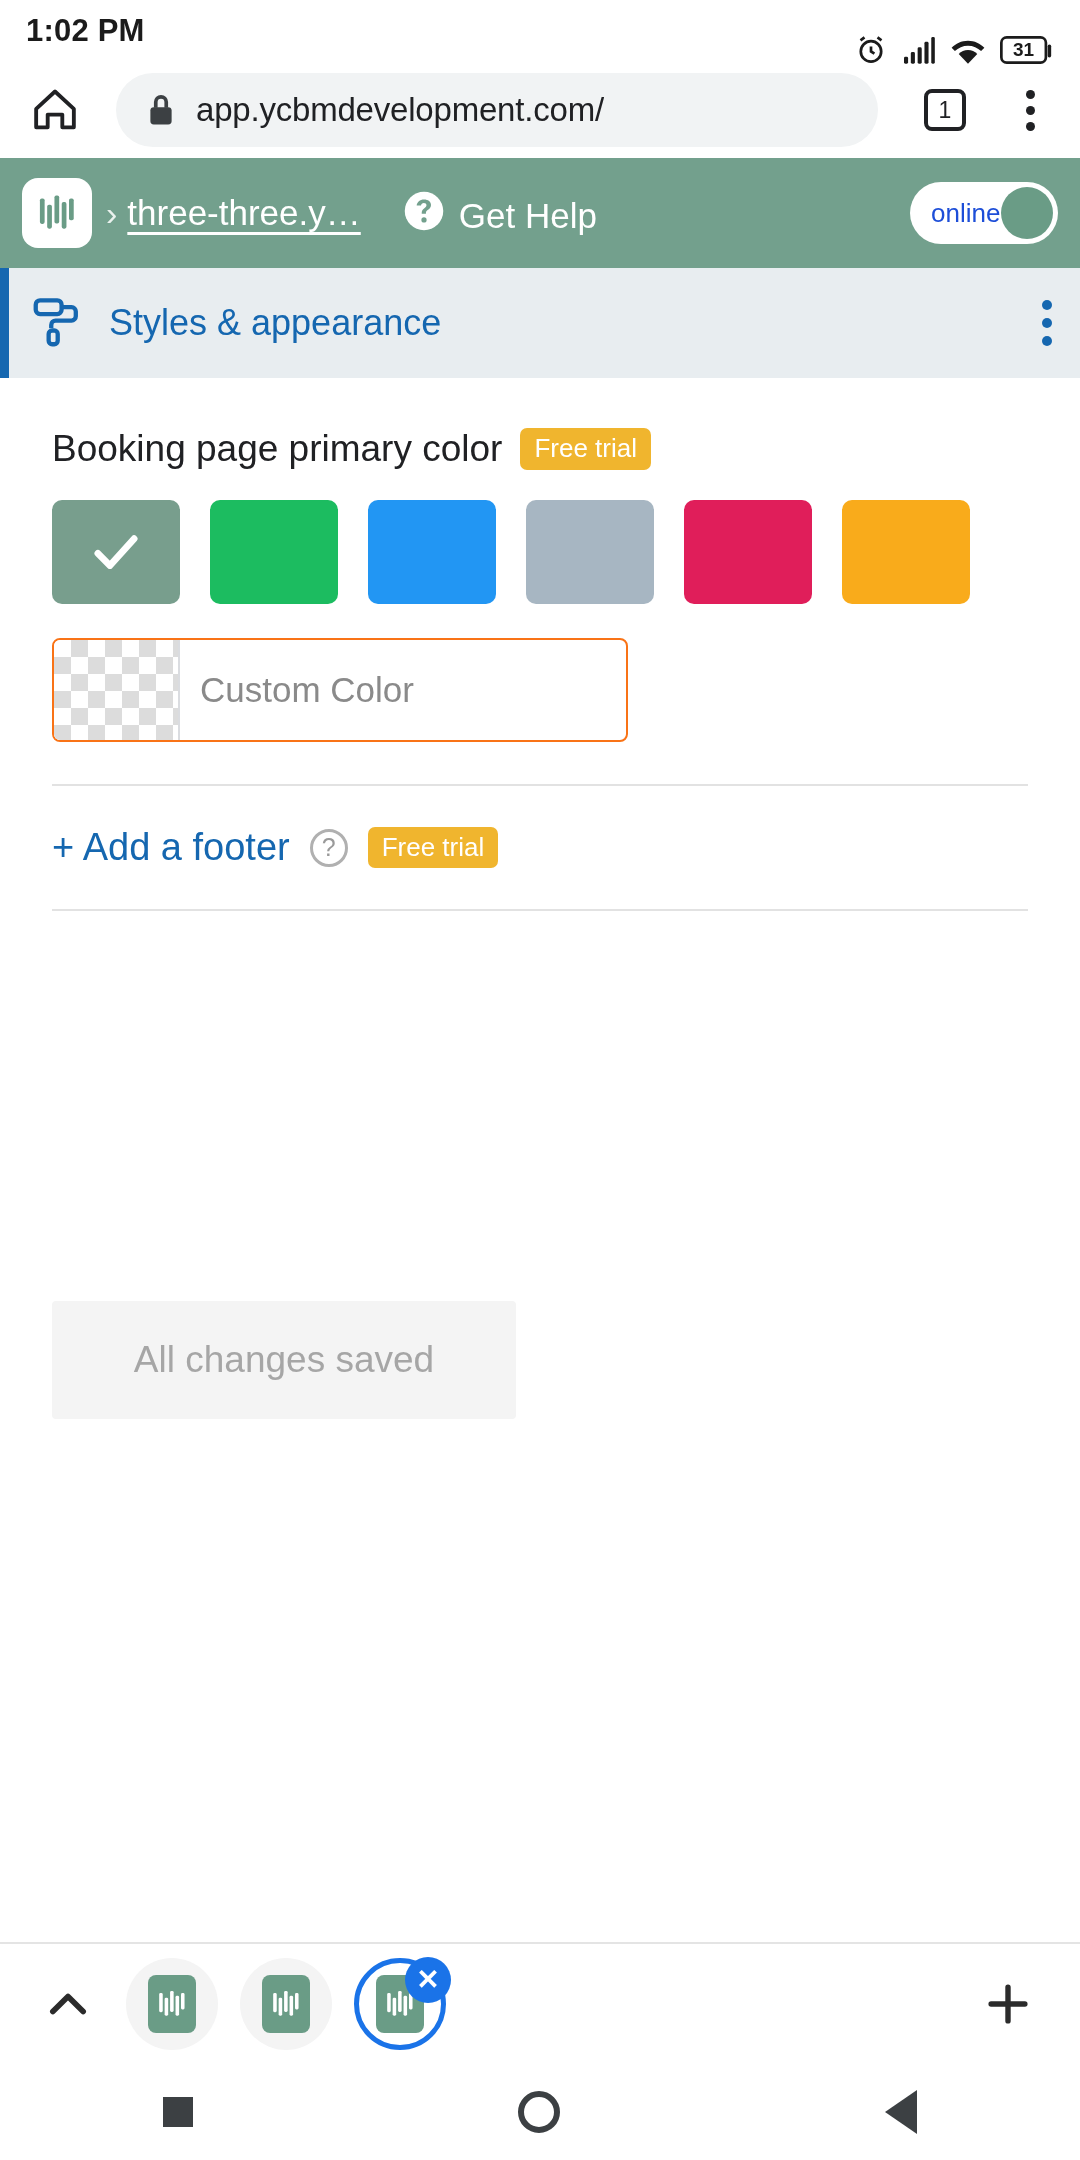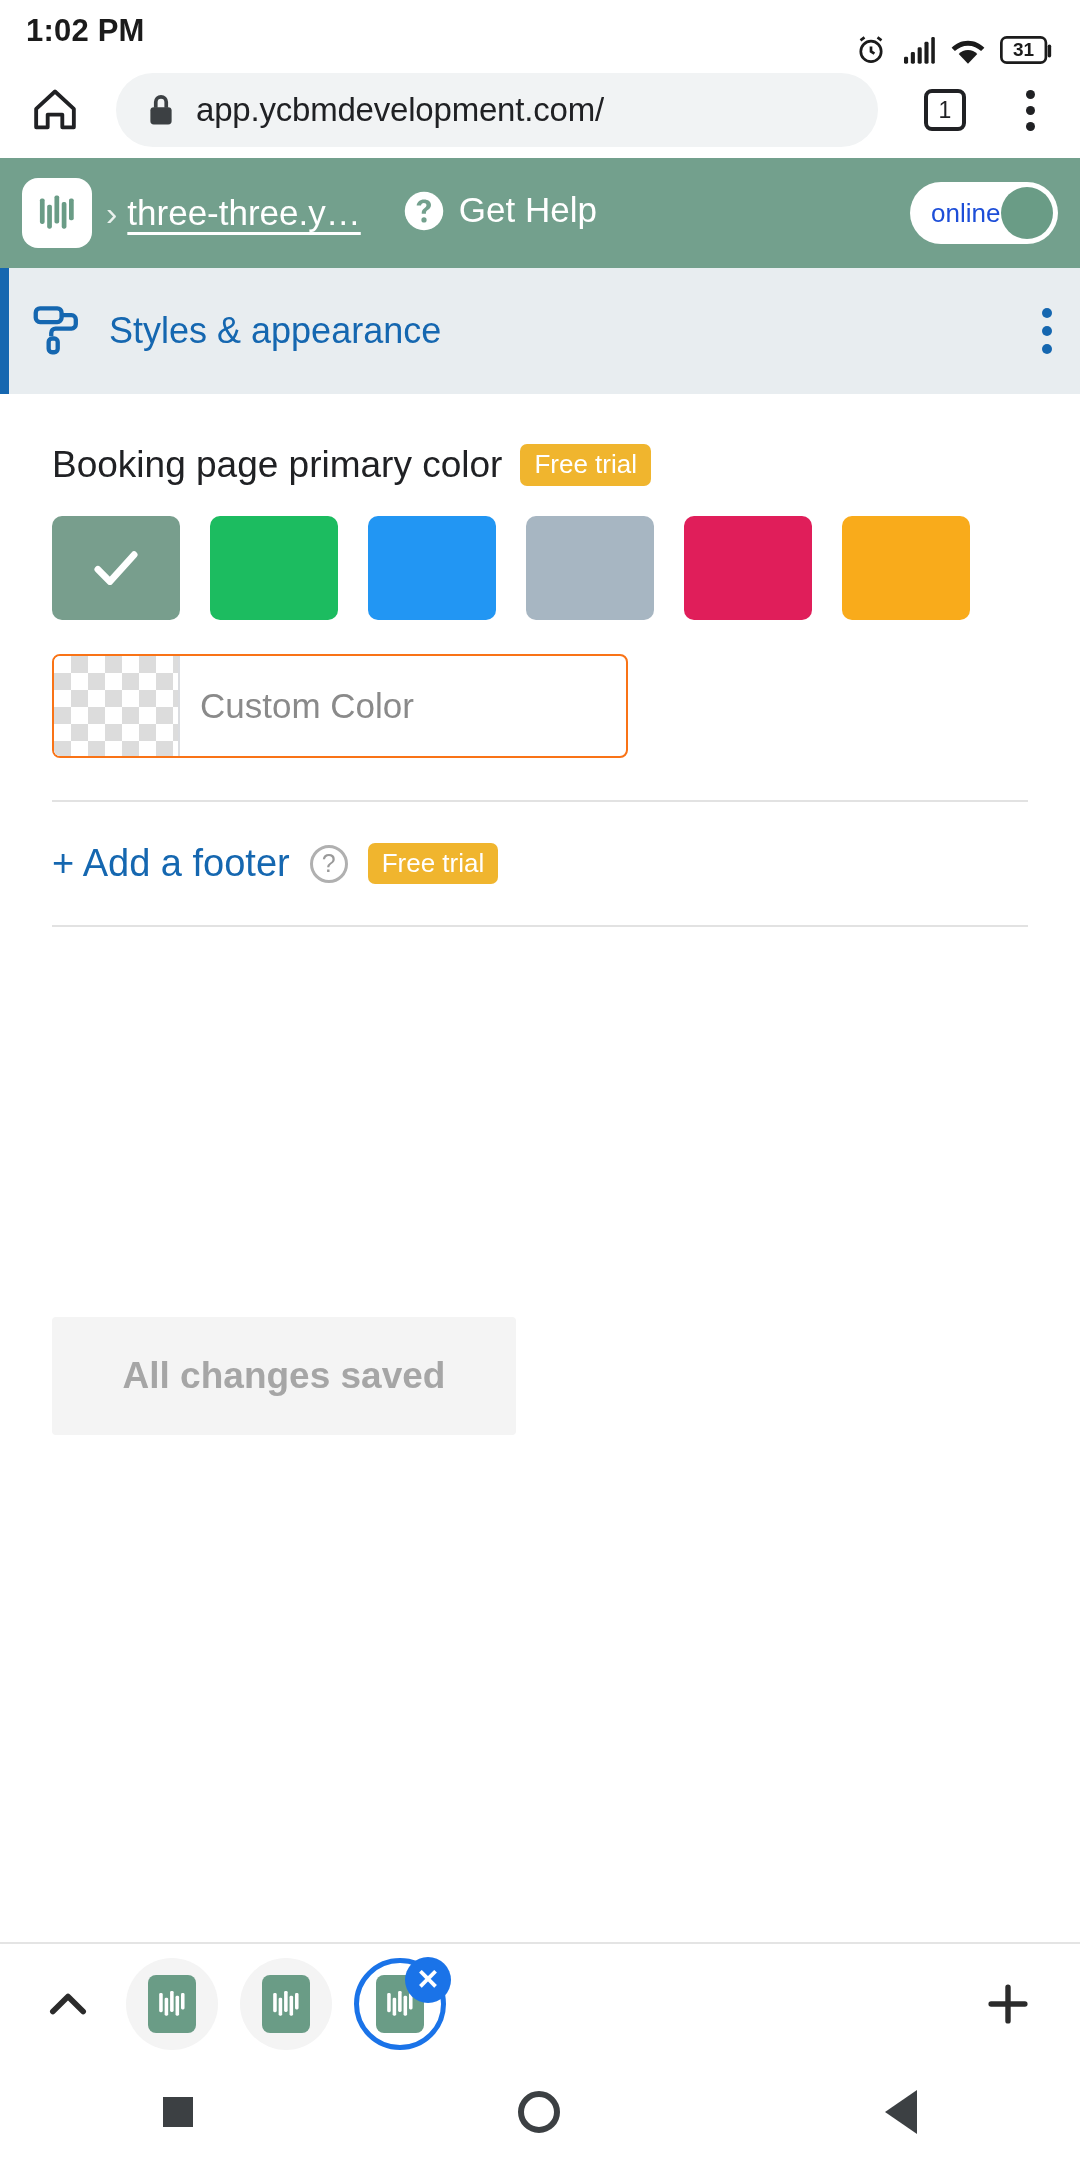--- a/index.html
+++ b/index.html
@@ -81,7 +81,7 @@
     text-underline-offset: 7px; white-space: nowrap; flex: 0 0 auto;
   }
   .gethelp {
-    display: flex; align-items: flex-start; gap: 14px;
+    display: flex; align-items: flex-end; gap: 14px;
     margin-left: 42px; flex: 0 0 auto;
   }
   .gethelp .label { color: #ffffff; font-size: 35px; }

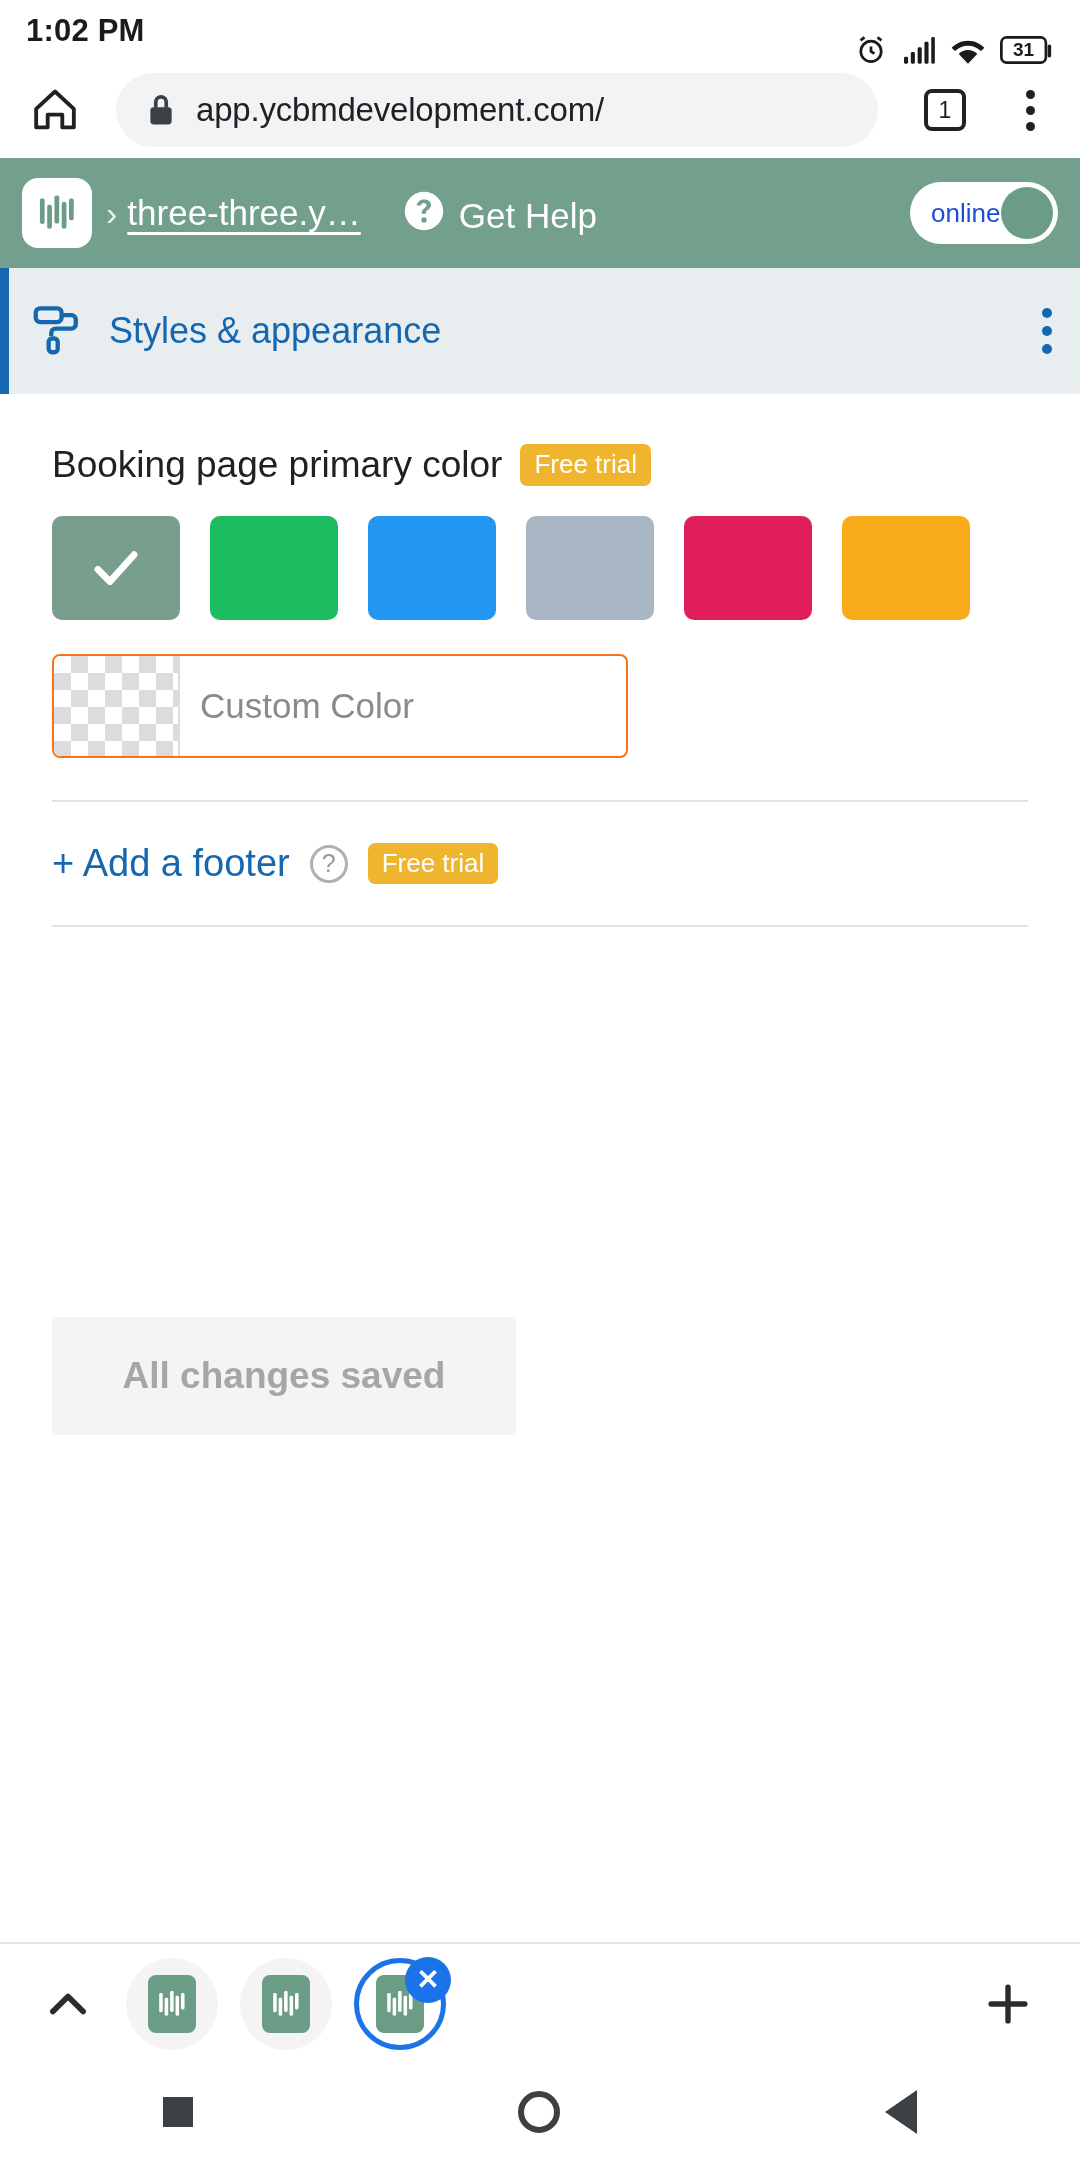--- a/index.html
+++ b/index.html
@@ -101,7 +101,7 @@
 
   
   .section-bar {
-    height: 126px; width: 100%;
+    height: 110px; width: 100%;
     background: #e8edf0;
     border-left: 9px solid #1567b0;
     display: flex; align-items: center;

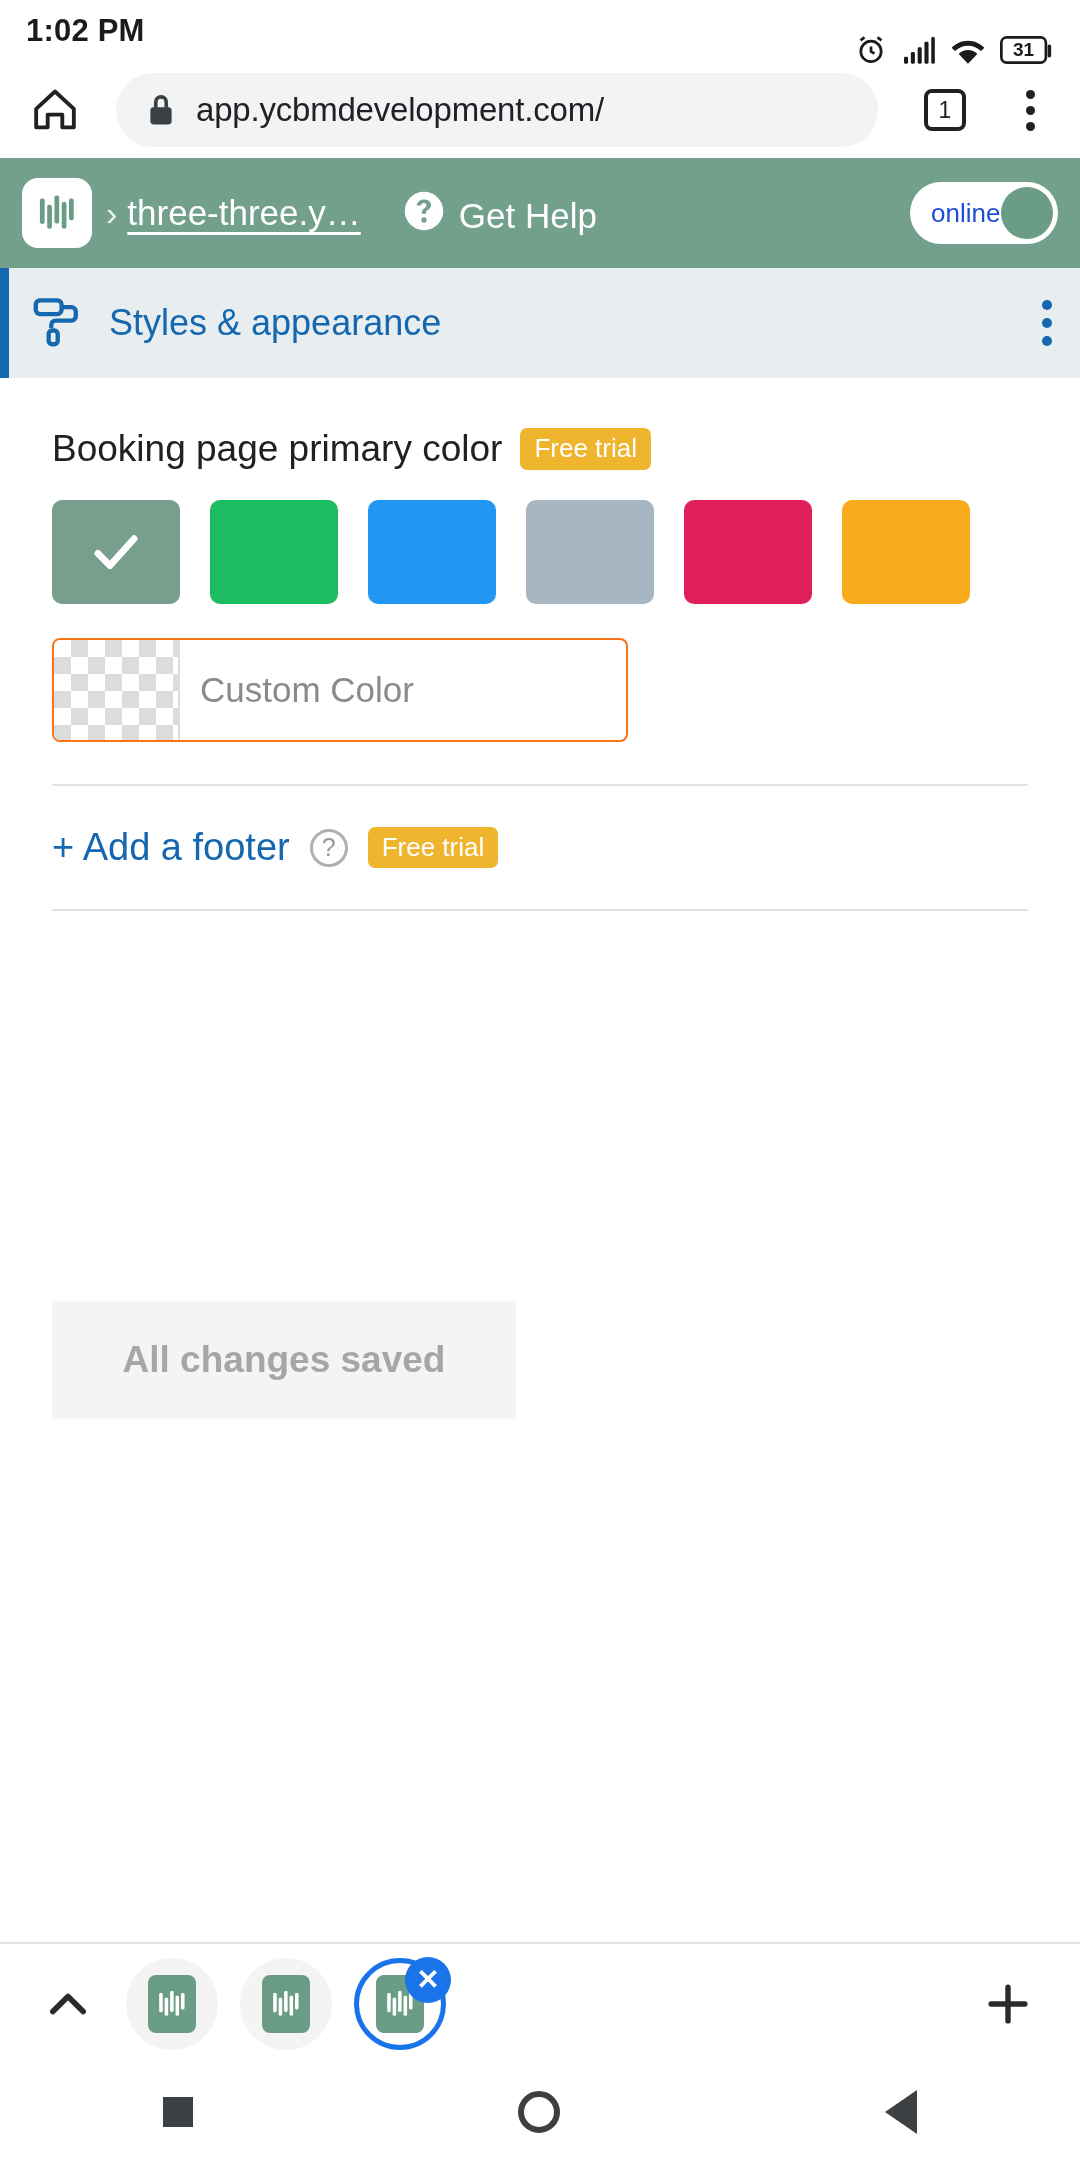--- a/index.html
+++ b/index.html
@@ -190,7 +190,7 @@
     width: 464px; height: 118px; background: #f4f4f4;
     border: none; border-radius: 4px;
     font-family: "Liberation Sans", sans-serif;
-    font-size: 37px; color: #a6a6a6; cursor: default; font-weight: bold;
+    font-size: 37px; color: #a6a6a6; cursor: default;
   }
 
   

